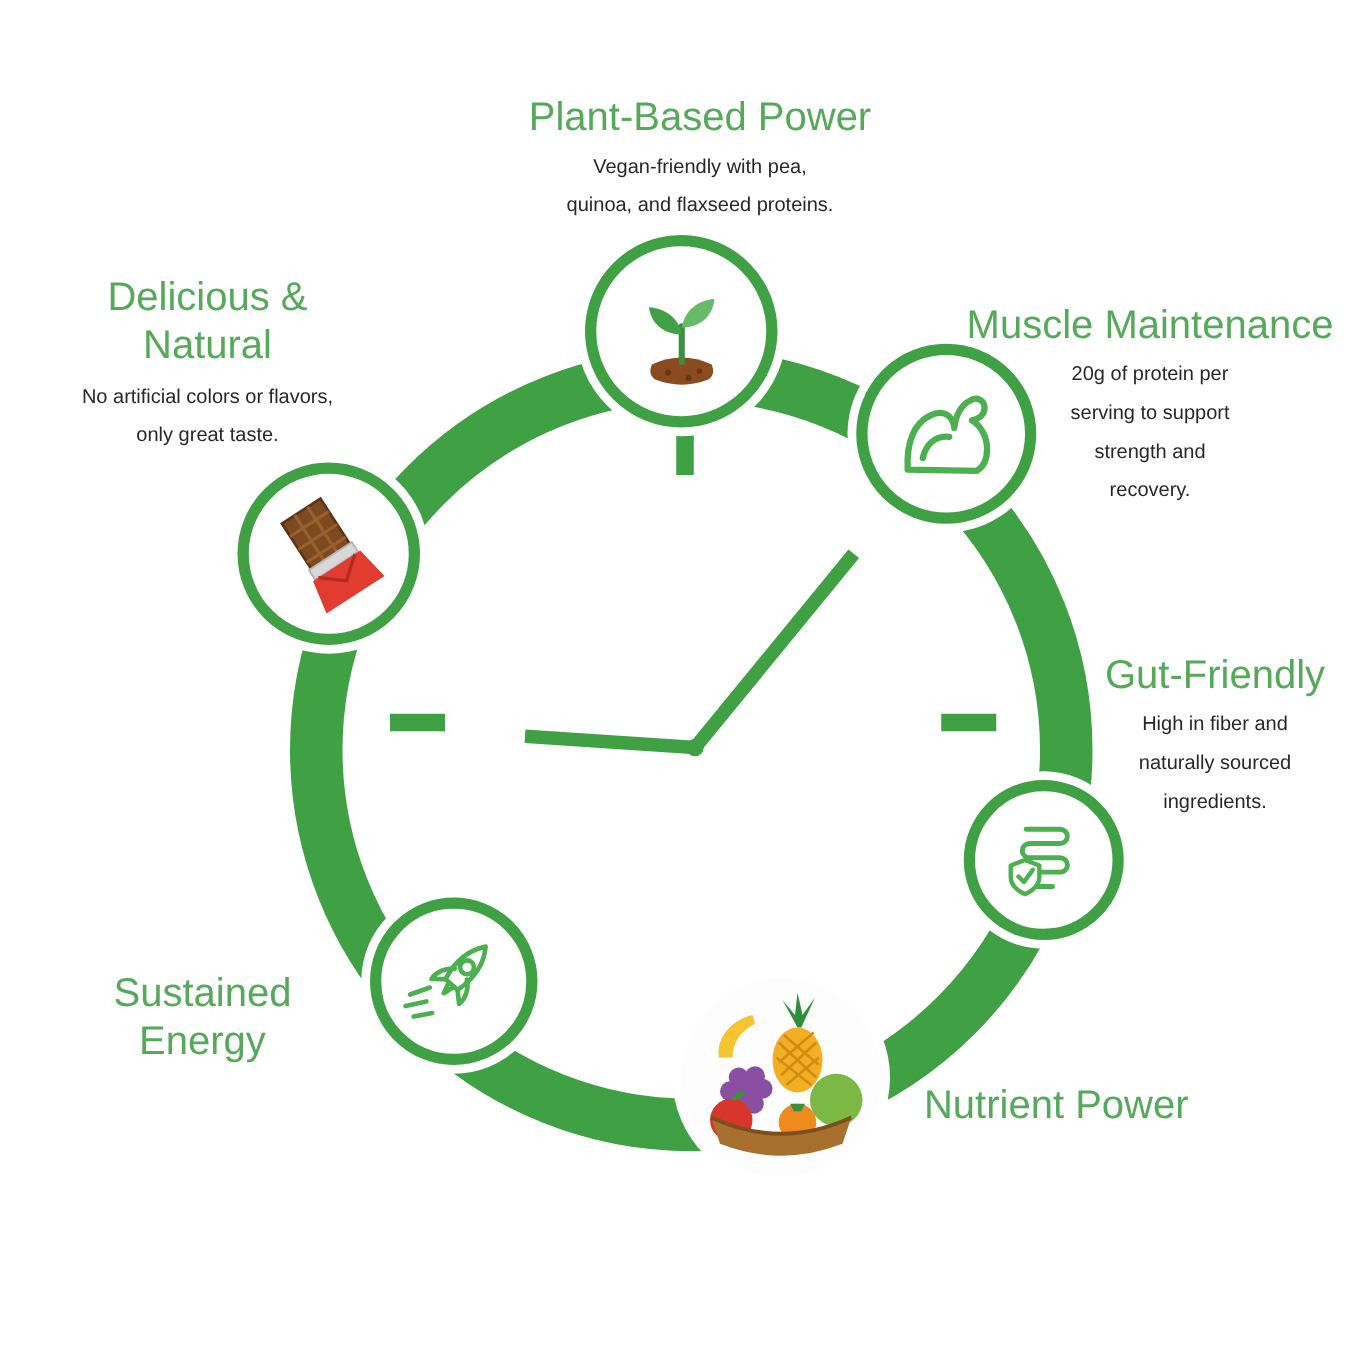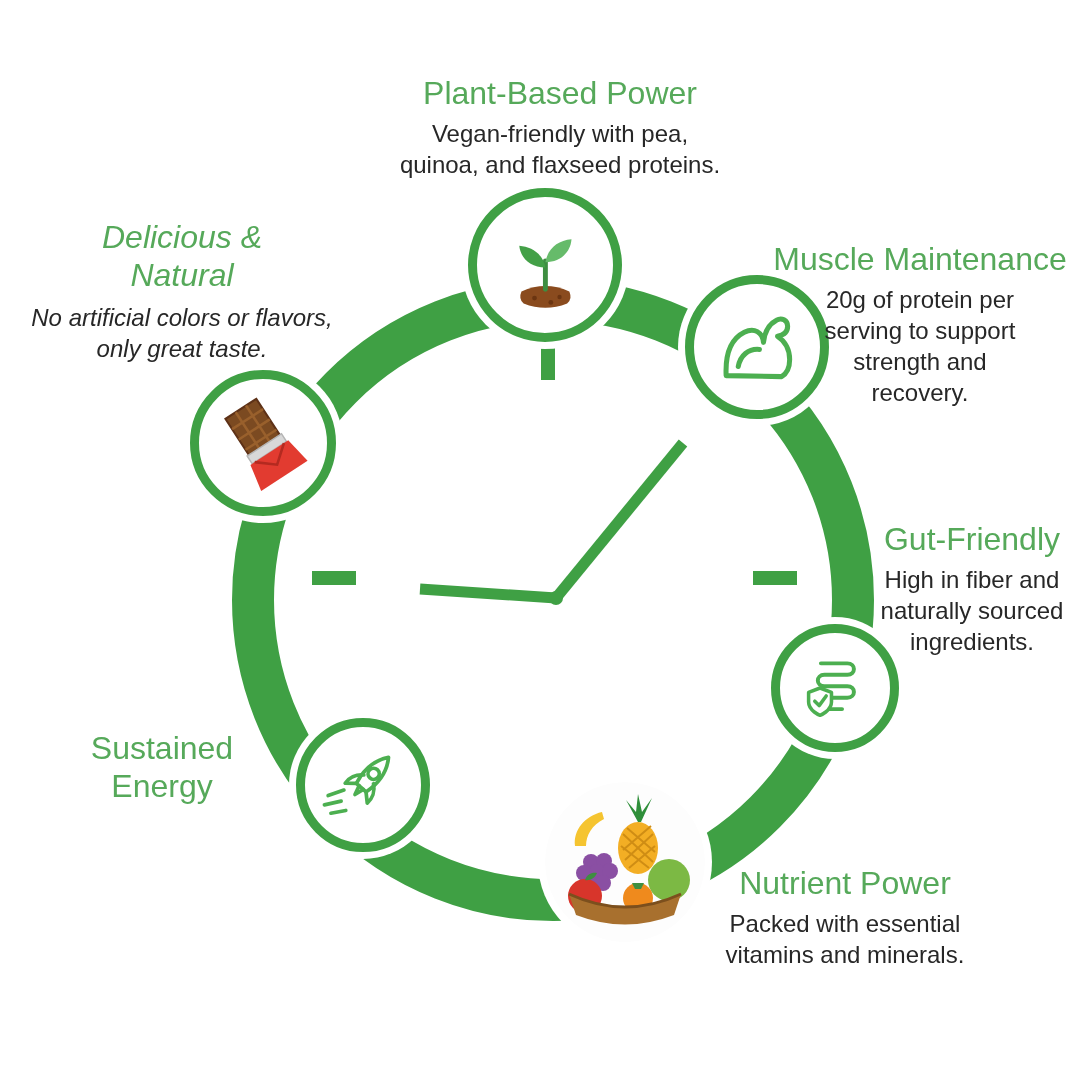--- a/index.html
+++ b/index.html
@@ -39,7 +39,7 @@
     white-space:pre; 
   }
   .feature .desc{
-    font-size:24px; line-height:31px; color:var(--text-dark);
+    font-size:16px; line-height:31px; color:var(--text-dark);
     white-space:pre; margin-top:6px;
   }
   #f-plant     { left:360px; top:74px;  width:400px; }

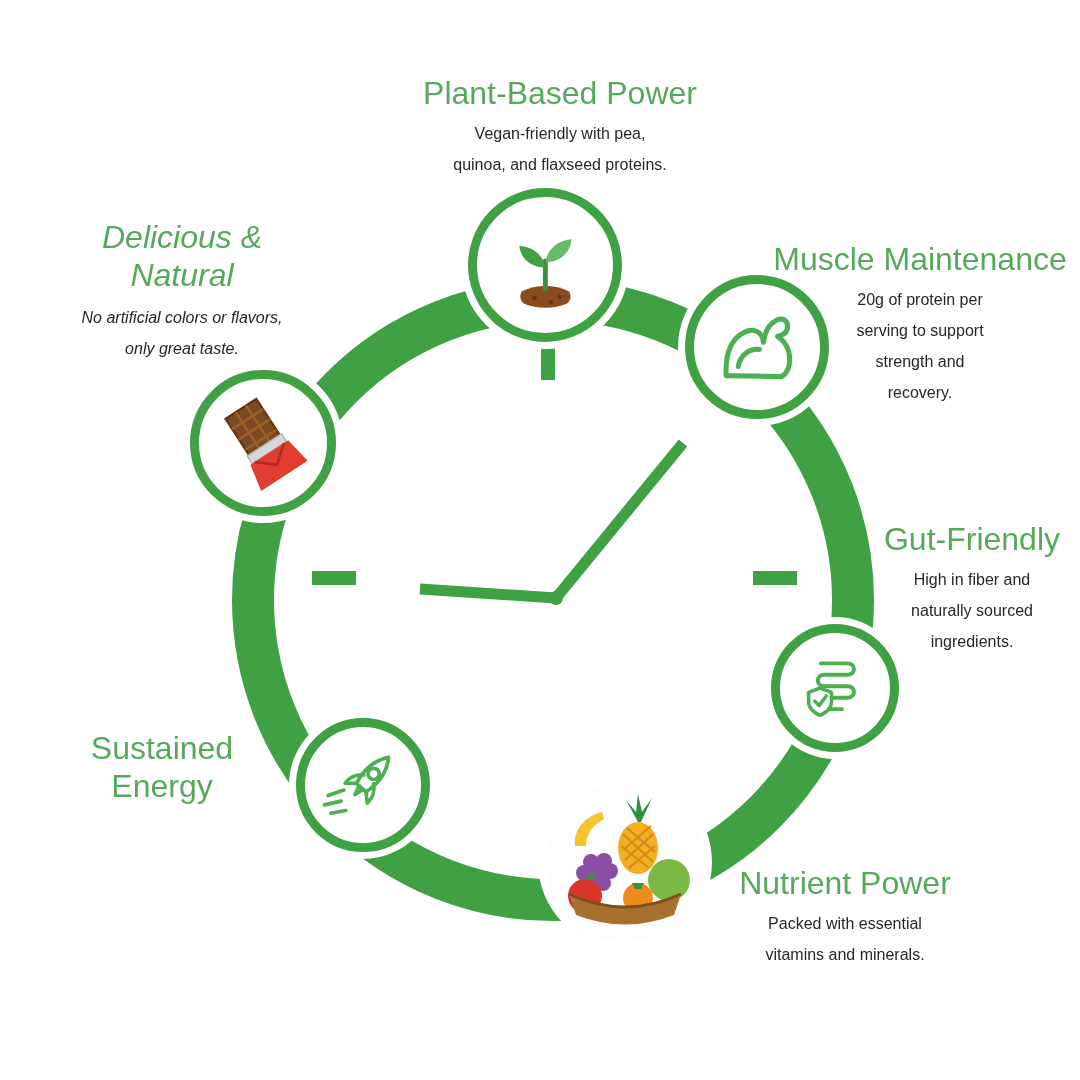--- a/index.html
+++ b/index.html
@@ -43,7 +43,7 @@
     white-space:pre; margin-top:6px;
   }
   #f-plant     { left:360px; top:74px;  width:400px; }
-  #f-delicious { left:16px;   top:218px; width:332px;font-style:italic; }
+  #f-delicious { left:0px;   top:218px; width:332px; }
   #f-delicious .desc{ margin-top:8px; }
   #f-muscle    { left:750px; top:240px; width:340px; }
   #f-gut       { left:817px; top:520px; width:310px; }

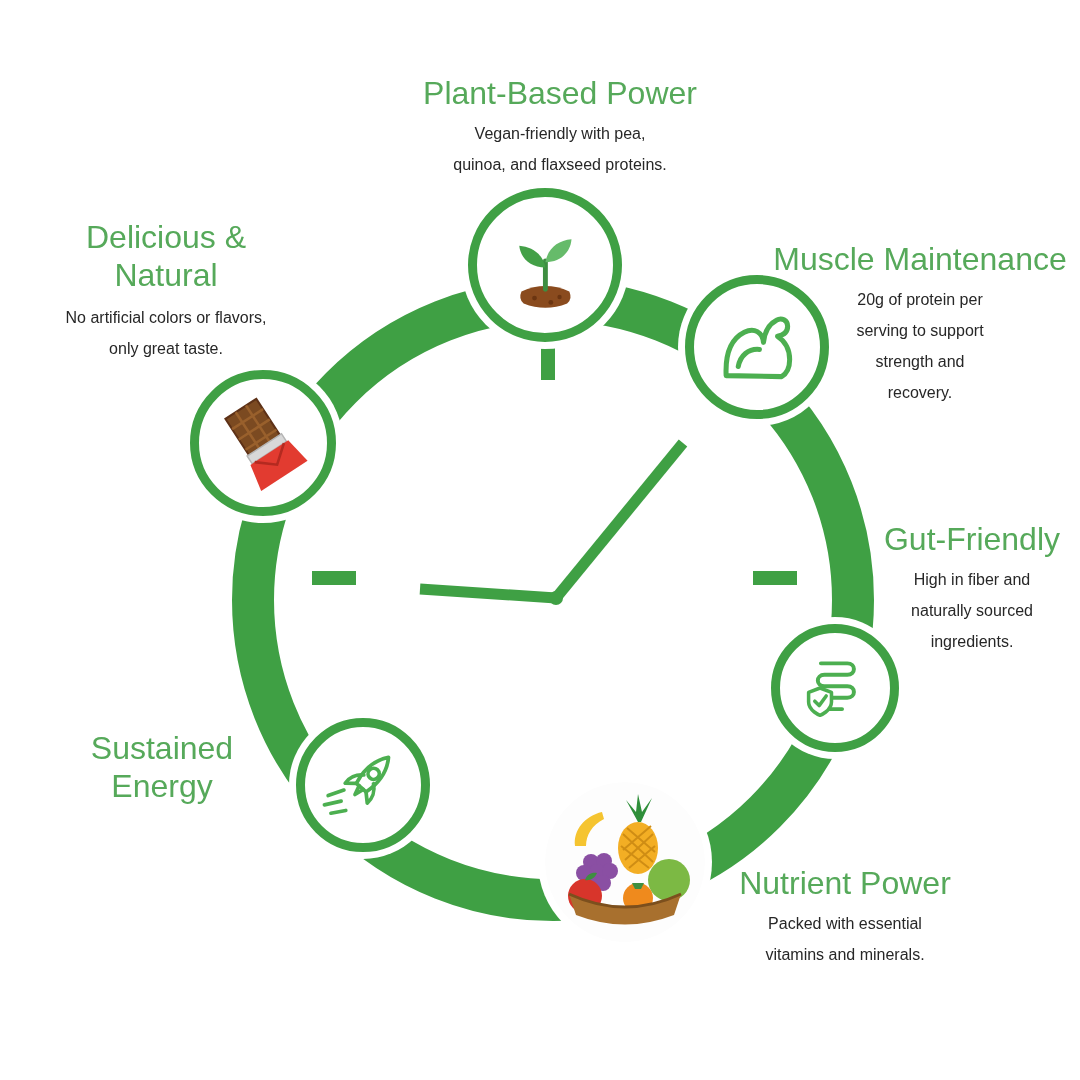--- a/index.html
+++ b/index.html
@@ -48,7 +48,7 @@
   #f-muscle    { left:750px; top:240px; width:340px; }
   #f-gut       { left:817px; top:520px; width:310px; }
   #f-nutrient  { left:685px; top:864px; width:320px; }
-  #f-sustained { left:7px;   top:729px; width:310px; }
+  #f-sustained { left:7px;   top:775px; width:310px; }
 
   .g-line{ stroke:var(--green-icon); fill:none; stroke-linecap:round; stroke-linejoin:round; }
 </style>

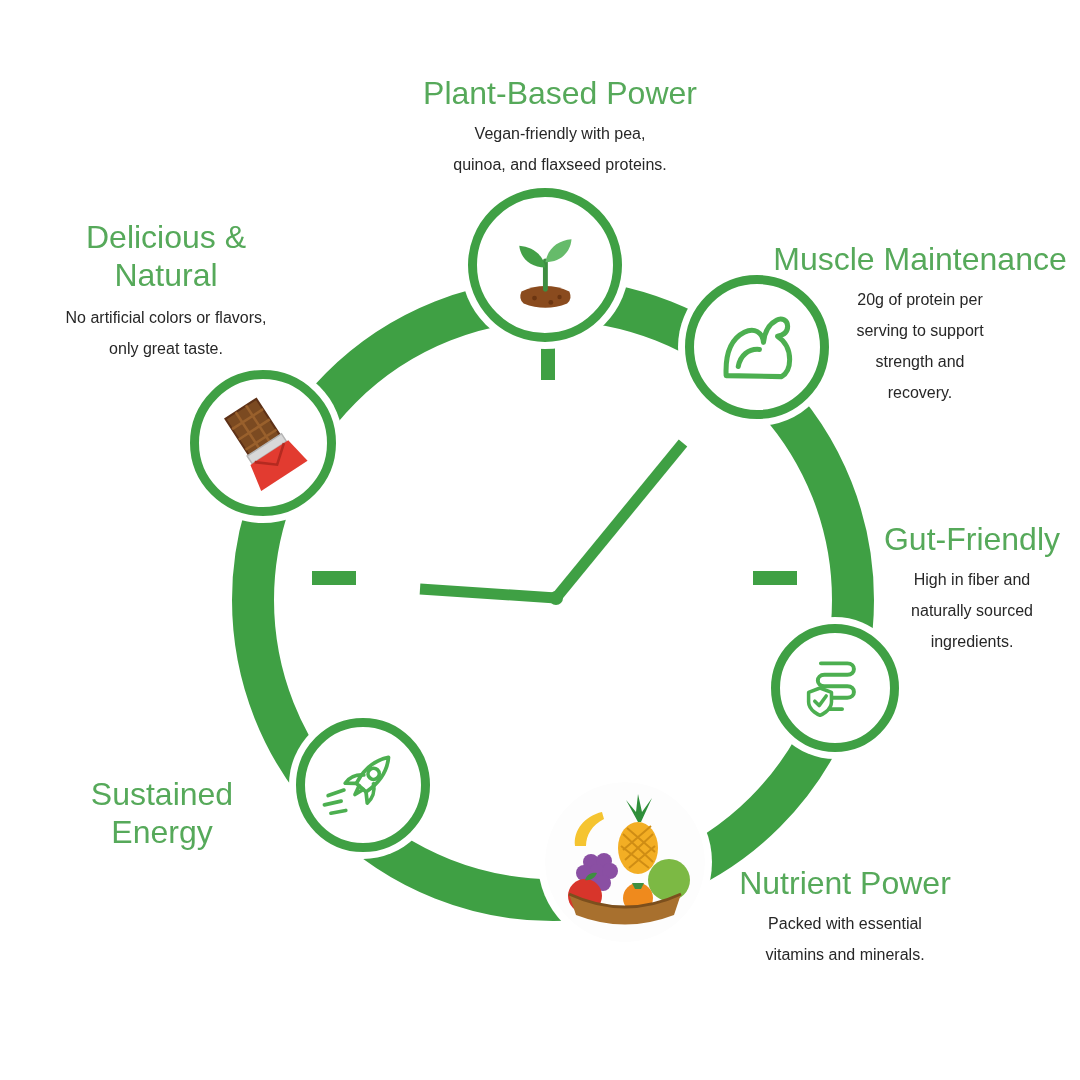--- a/index.html
+++ b/index.html
@@ -176,8 +176,6 @@
 
   <div class="feature" id="f-nutrient">
     <div class="title">Nutrient Power</div>
-    <div class="desc">Packed with essential
-vitamins and minerals.</div>
   </div>
 
   <div class="feature" id="f-sustained">

